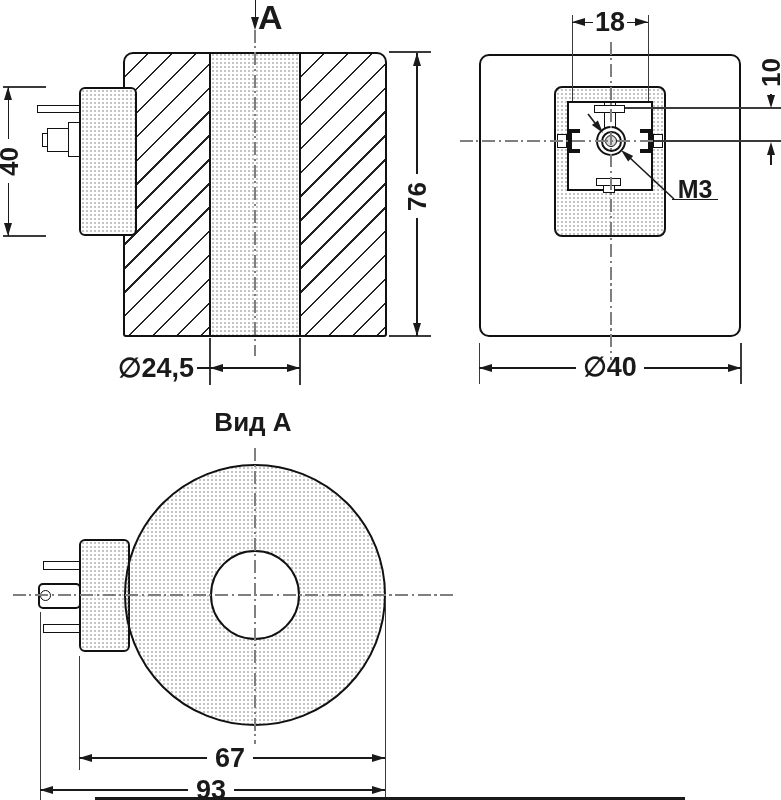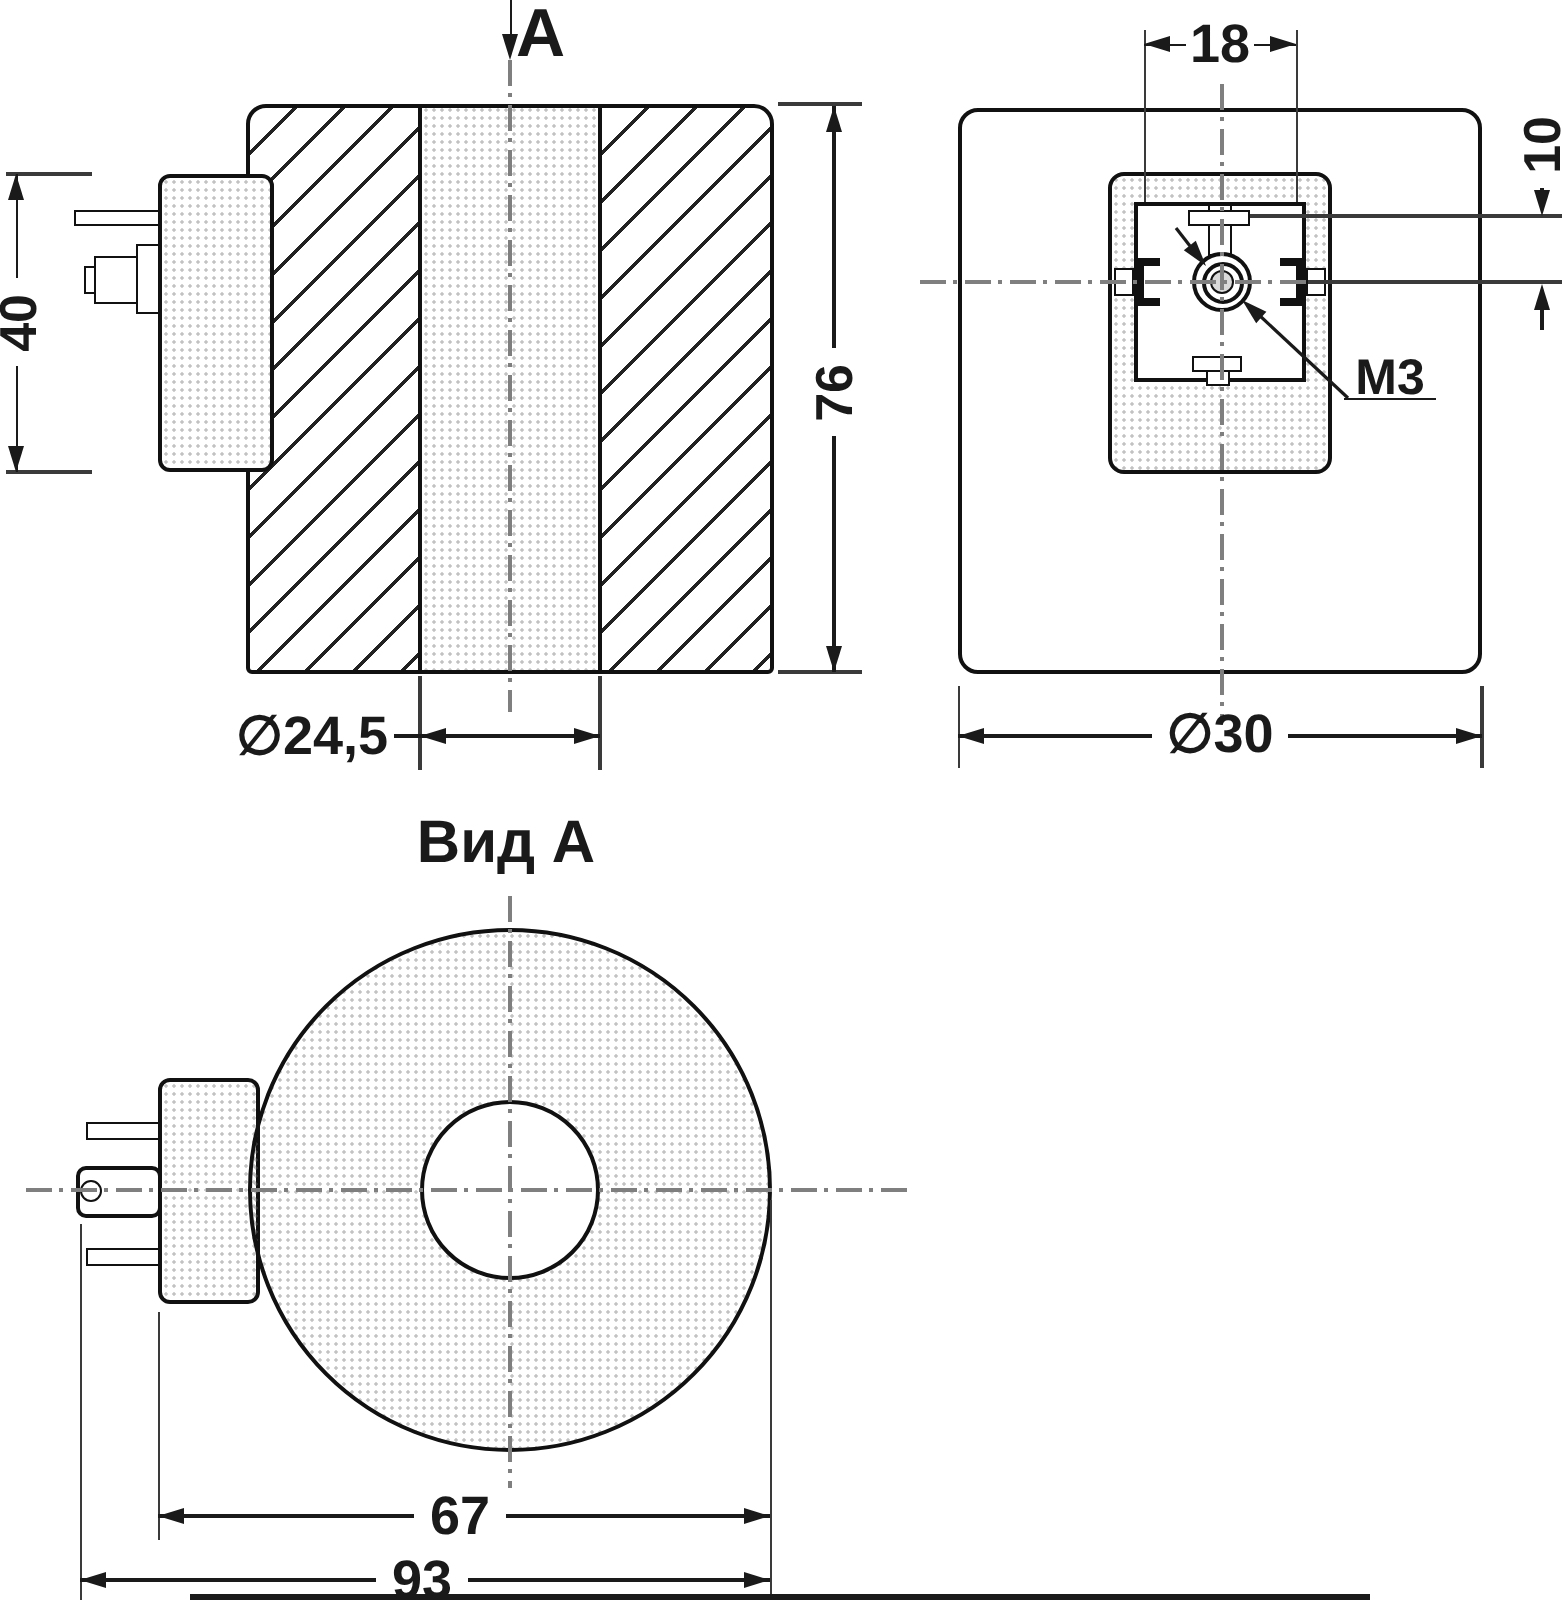--- a/index.html
+++ b/index.html
@@ -131,7 +131,7 @@
     <div class="ln" style="left:644px;top:367px;width:97px;height:1.5px;"></div>
     <div class="arr left" style="left:479px;top:363.5px;"></div>
     <div class="arr right" style="left:728px;top:363.5px;"></div>
-    <div class="dimtxt" style="left:578px;top:352px;width:64px;background:transparent;">∅30</div>
+    <div class="dimtxt" style="left:578px;top:352px;width:64px;background:transparent;">∅40</div>
   </div>
 
   <div>

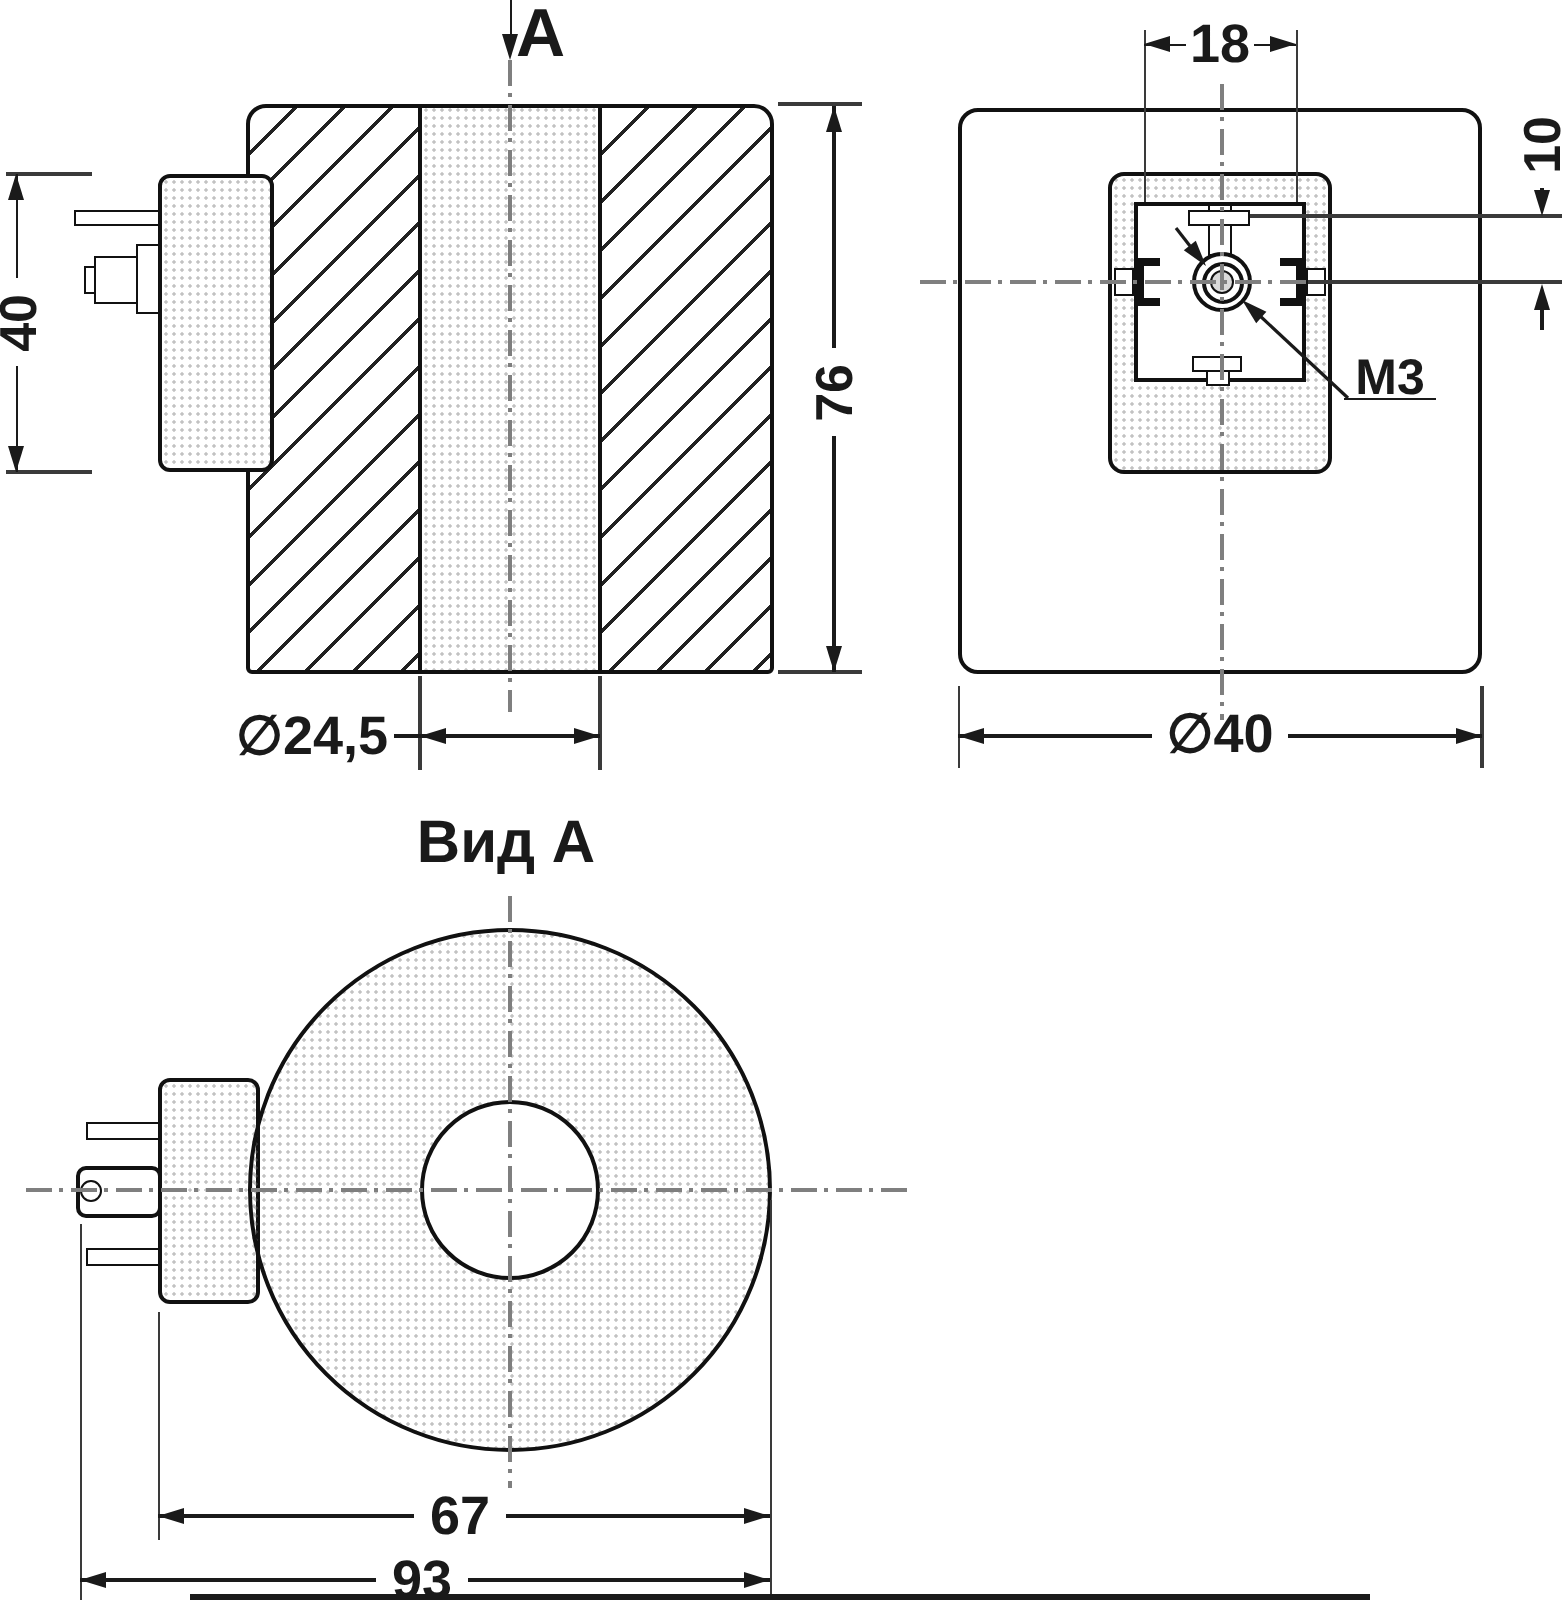--- a/index.html
+++ b/index.html
@@ -135,7 +135,7 @@
   </div>
 
   <div>
-    <div class="dimtxt" style="left:198px;top:406px;width:110px;font-size:30px;line-height:32px;background:transparent;">Вид А</div>
+    <div class="dimtxt" style="left:198px;top:406px;width:110px;font-size:26px;line-height:32px;background:transparent;">Вид А</div>
 
     <div class="thin" style="left:43px;top:561px;width:38px;height:9px;"></div>
     <div class="abs" style="left:38px;top:583px;width:43px;height:26px;border:2px solid #111;border-radius:5px;box-sizing:border-box;background:#fff;"></div>

